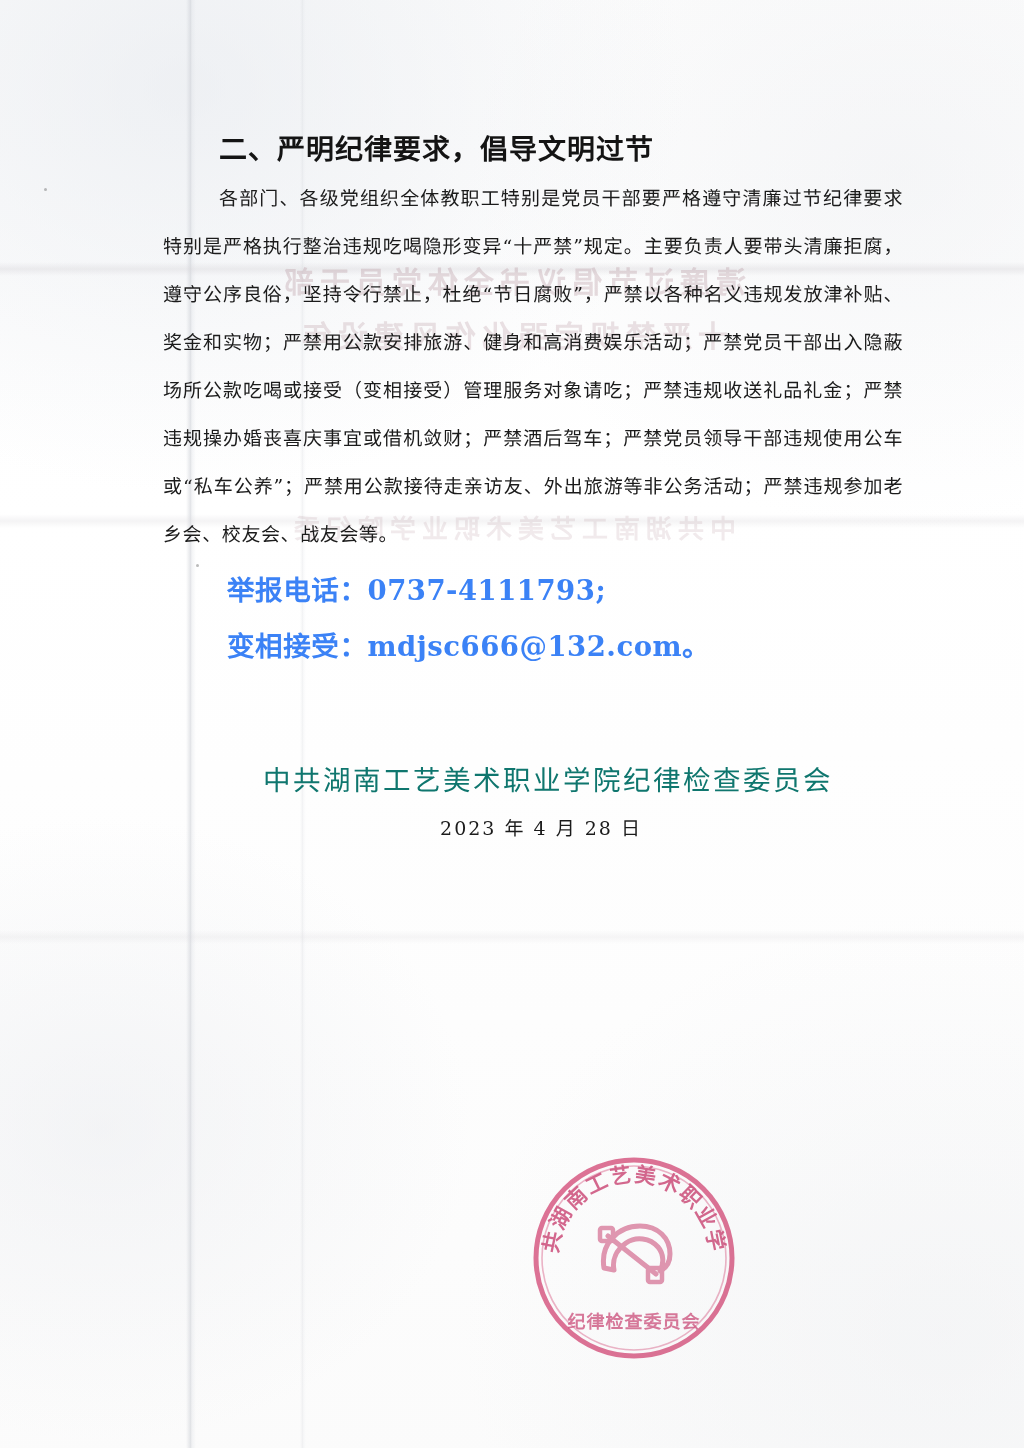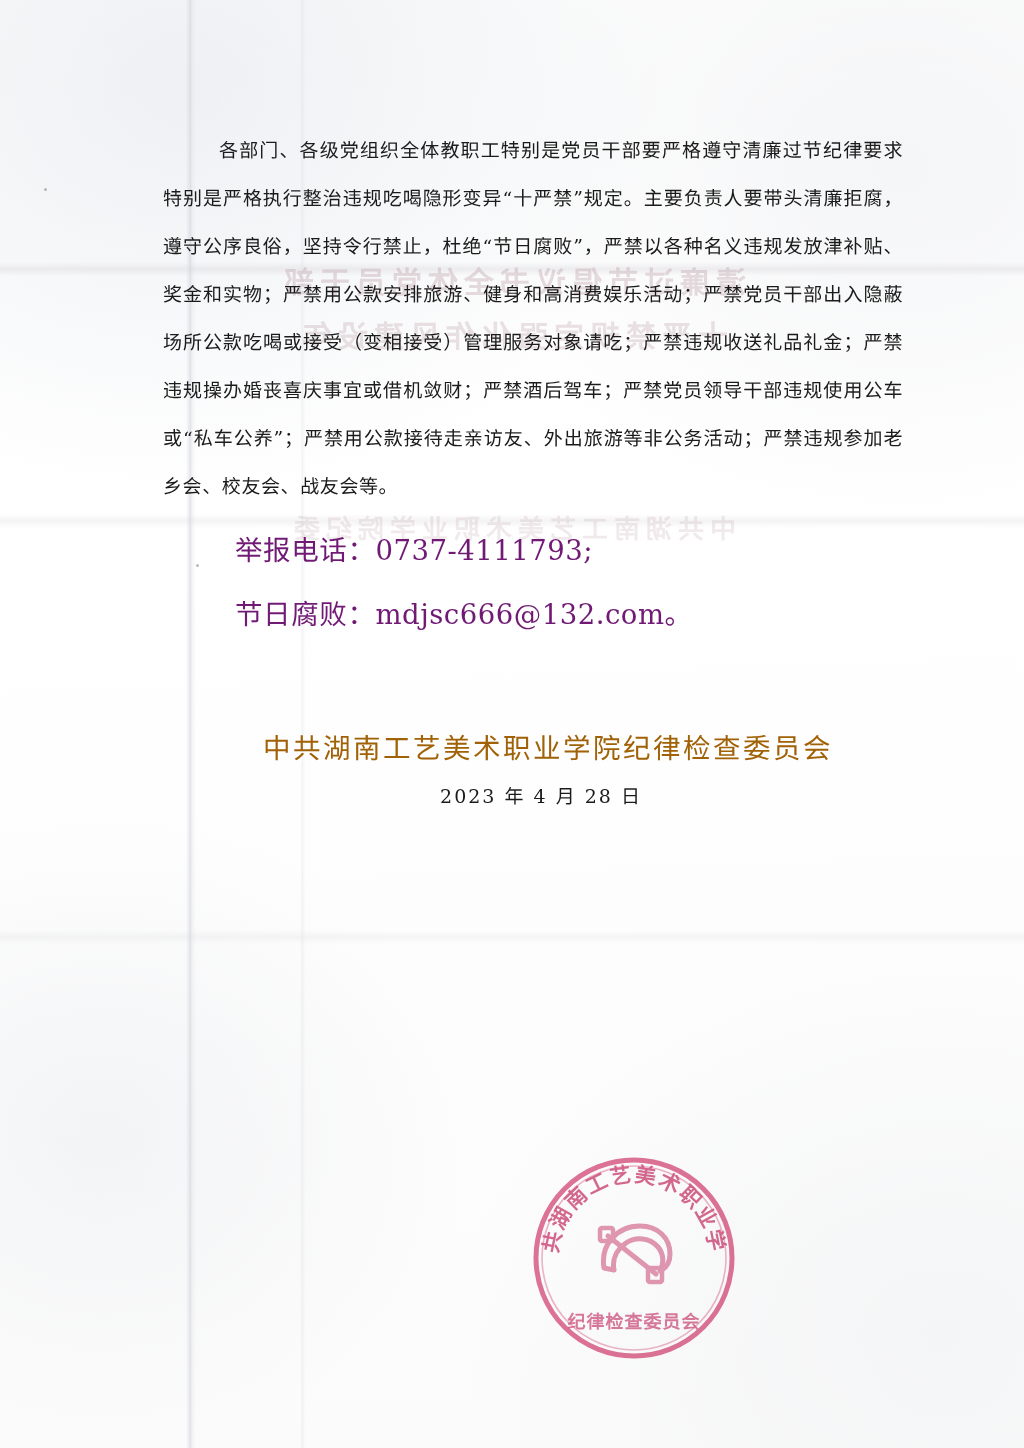--- a/index.html
+++ b/index.html
@@ -195,6 +195,7 @@
 
   <div class="content" style="top:126px;">
 
+    <h2 class="section-heading">二、严明纪律要求，倡导文明过节</h2>
 
     <p class="body-para">各部门、各级党组织全体教职工特别是党员干部要严格遵守清廉过节纪律要求特别是严格执行整治违规吃喝隐形变异“十严禁”规定。主要负责人要带头清廉拒腐，遵守公序良俗，坚持令行禁止，杜绝“节日腐败”，严禁以各种名义违规发放津补贴、奖金和实物；严禁用公款安排旅游、健身和高消费娱乐活动；严禁党员干部出入隐蔽场所公款吃喝或接受（变相接受）管理服务对象请吃；严禁违规收送礼品礼金；严禁违规操办婚丧喜庆事宜或借机敛财；严禁酒后驾车；严禁党员领导干部违规使用公车或“私车公养”；严禁用公款接待走亲访友、外出旅游等非公务活动；严禁违规参加老乡会、校友会、战友会等。</p>
 

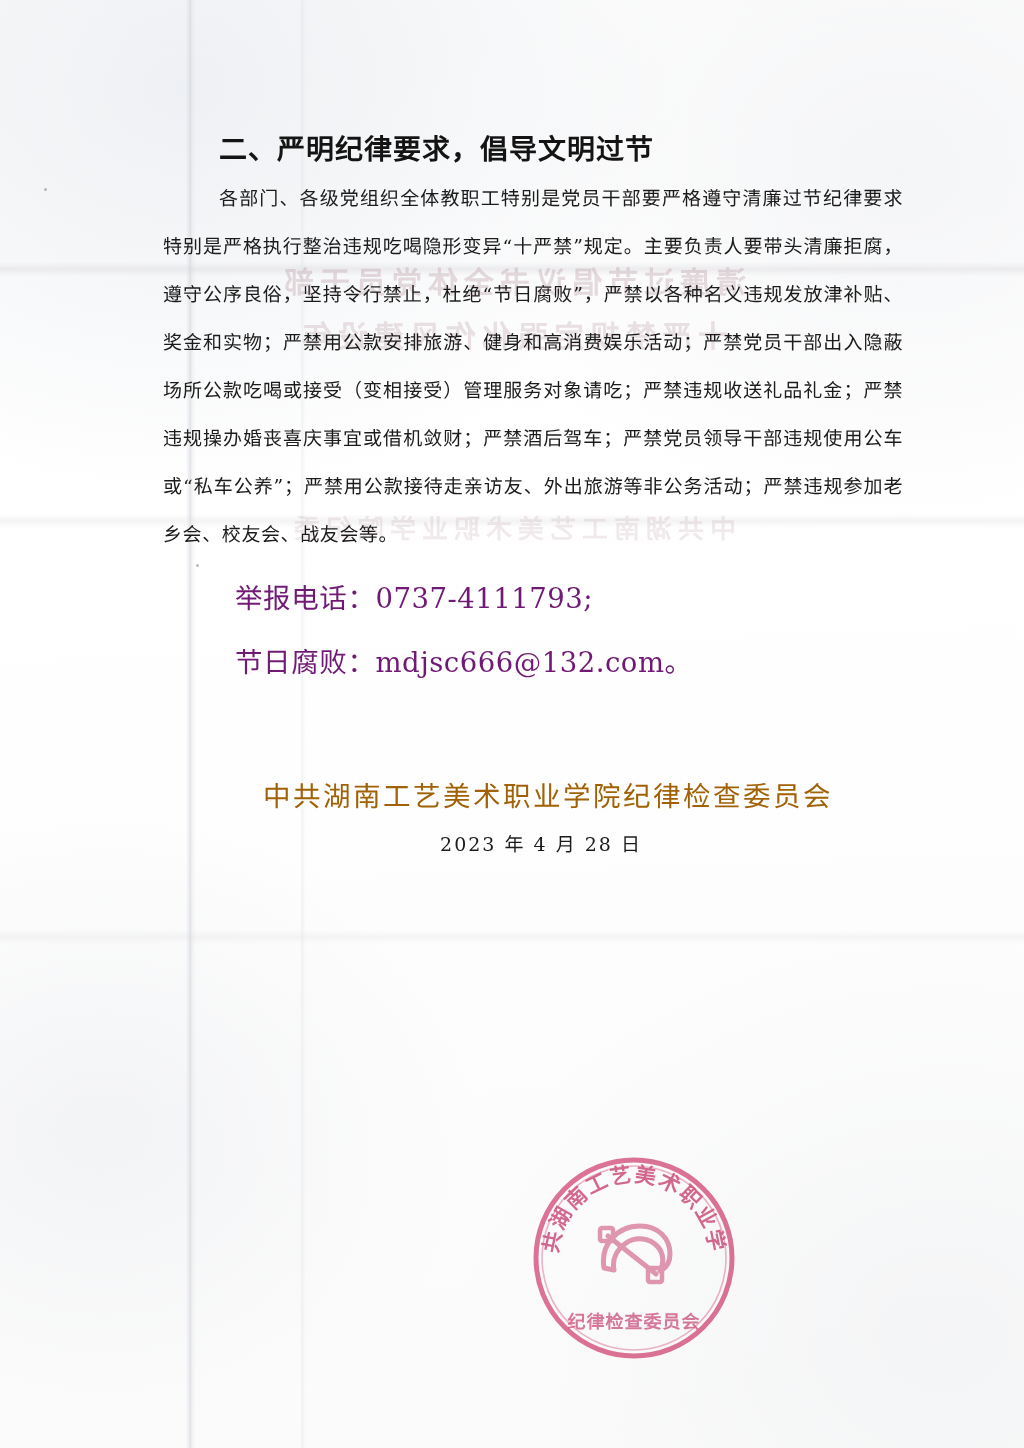--- a/index.html
+++ b/index.html
@@ -118,10 +118,11 @@
     line-height: 48px;
     letter-spacing: 0.6px;
     text-indent: 56px;
-    margin: 16px;
-    color: #701a75;
-    position: relative;
-    z-index: 3;
+    margin: 8px;
+    color: #3b82f6;
+    position: relative;
+    z-index: 3;
+    font-weight: bold;
   }
   .contact-line .ascii {
     font-family: "DejaVu Serif", "Liberation Serif", serif;

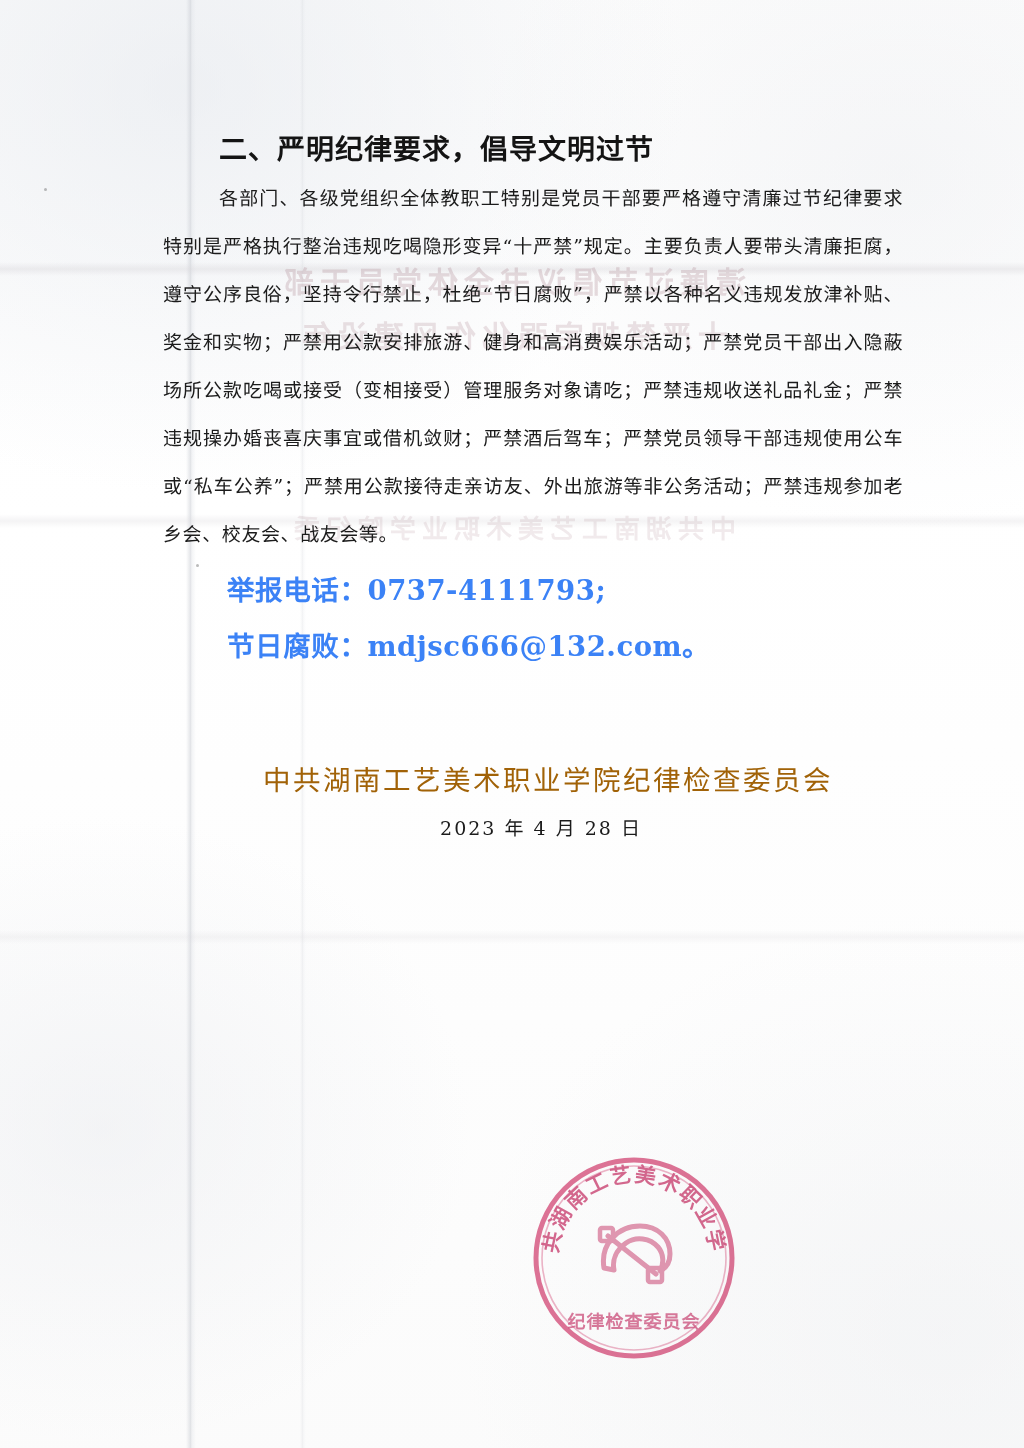--- a/index.html
+++ b/index.html
@@ -207,7 +207,7 @@
     </p>
 
     <p class="contact-line">
-      <span>节日腐败：</span><span class="ascii">mdjsc666@132.com。</span>
+      <span>变相接受：</span><span class="ascii">mdjsc666@132.com。</span>
     </p>
 
     <div class="signature-block">

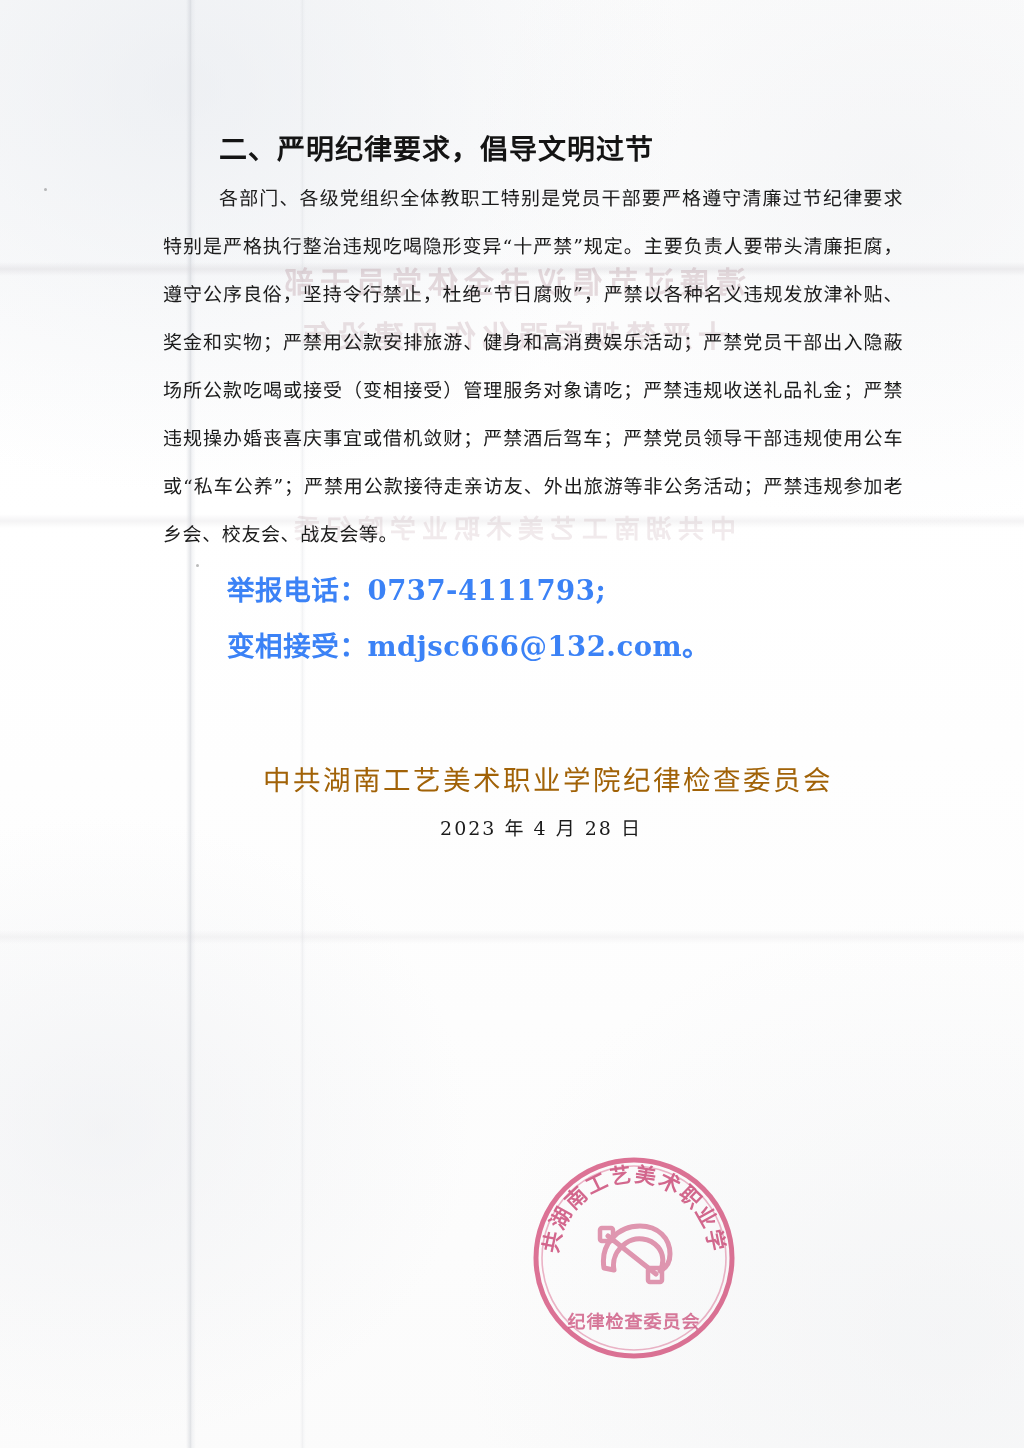--- a/index.html
+++ b/index.html
@@ -140,7 +140,7 @@
     font-size: 27.5px;
     line-height: 48px;
     letter-spacing: 2.5px;
-    color: #a16207;
+    color: #0f766e;
     padding-left: 30px;
   }
   .signature-date {

